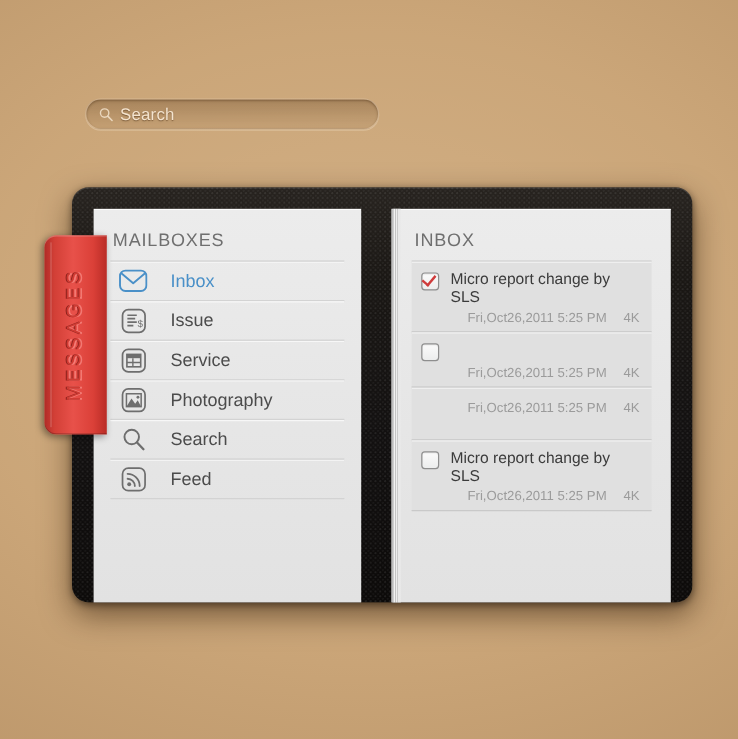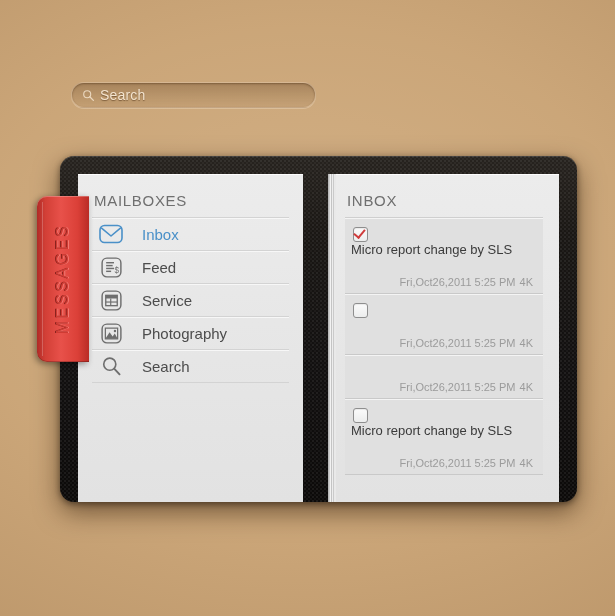--- a/index.html
+++ b/index.html
@@ -242,7 +242,6 @@
   .email-top {
     display: flex;
     align-items: flex-start;
-    flex-direction: column;
   }
   .checkbox {
     width: 13px; height: 13px;

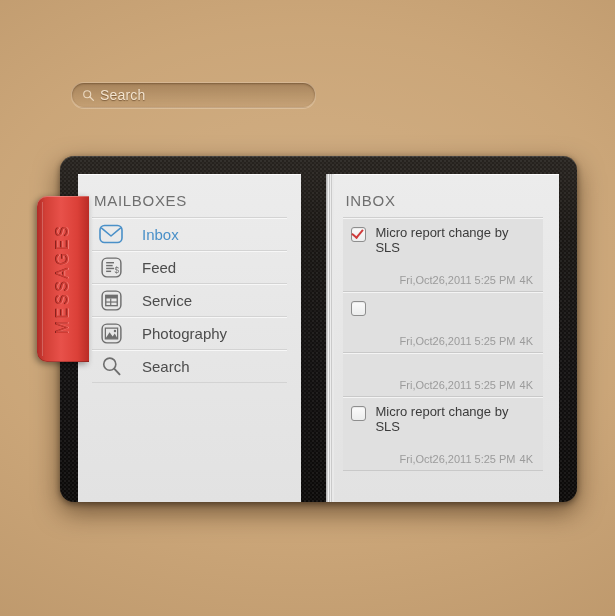--- a/index.html
+++ b/index.html
@@ -332,7 +332,7 @@
             <text x="15.2" y="17.6" font-size="8.5" fill="#6e6e6e" font-family="'Liberation Sans', sans-serif">$</text>
           </svg>
         </span>
-        <span class="mb-label">Feed</span>
+        <span class="mb-label">Issue</span>
       </li>
 
       <li>

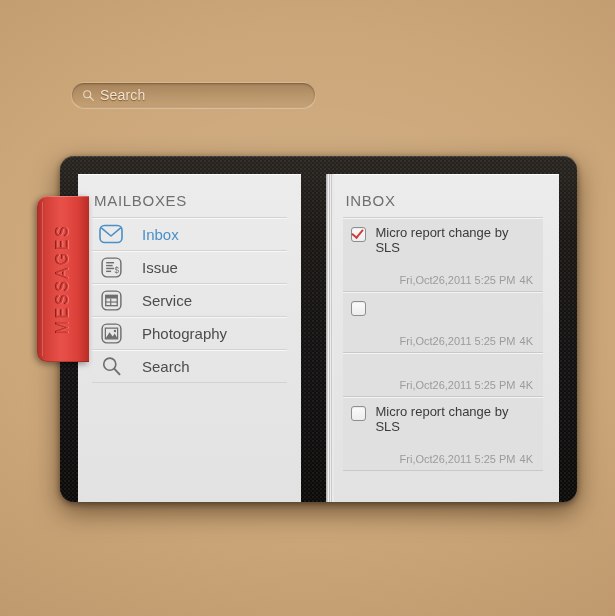--- a/index.html
+++ b/index.html
@@ -272,9 +272,9 @@
     display: flex;
     justify-content: flex-end;
     align-items: baseline;
-    gap: 4px;
+    gap: 14px;
     padding-right: 4px;
-    margin-top: 19px;
+    margin-top: 4px;
   }
   .email-date, .email-size {
     font-size: 11px;

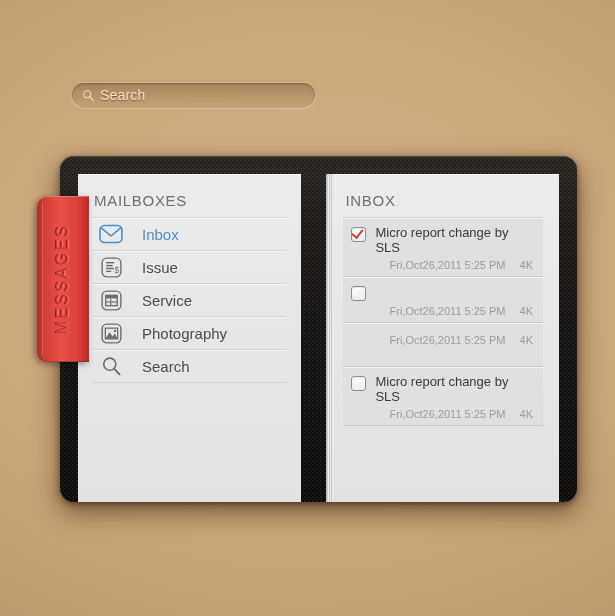--- a/index.html
+++ b/index.html
@@ -370,6 +370,17 @@
         <span class="mb-label">Search</span>
       </li>
 
+      <li>
+        <span class="mb-icon">
+          <svg viewBox="0 0 24 24" width="23" height="23">
+            <rect x="2.2" y="2.2" width="19.6" height="19.6" rx="5" ry="5" fill="none" stroke="#6e6e6e" stroke-width="1.5"></rect>
+            <circle cx="8" cy="16.2" r="1.7" fill="#6e6e6e"></circle>
+            <path d="M6.6 11.4 A6.4 6.4 0 0 1 12.9 17.7" fill="none" stroke="#6e6e6e" stroke-width="1.6" stroke-linecap="round"></path>
+            <path d="M6.6 7.2 A10.6 10.6 0 0 1 17.1 17.7" fill="none" stroke="#6e6e6e" stroke-width="1.6" stroke-linecap="round"></path>
+          </svg>
+        </span>
+        <span class="mb-label">Feed</span>
+      </li>
     </ul>
   </div>
 

